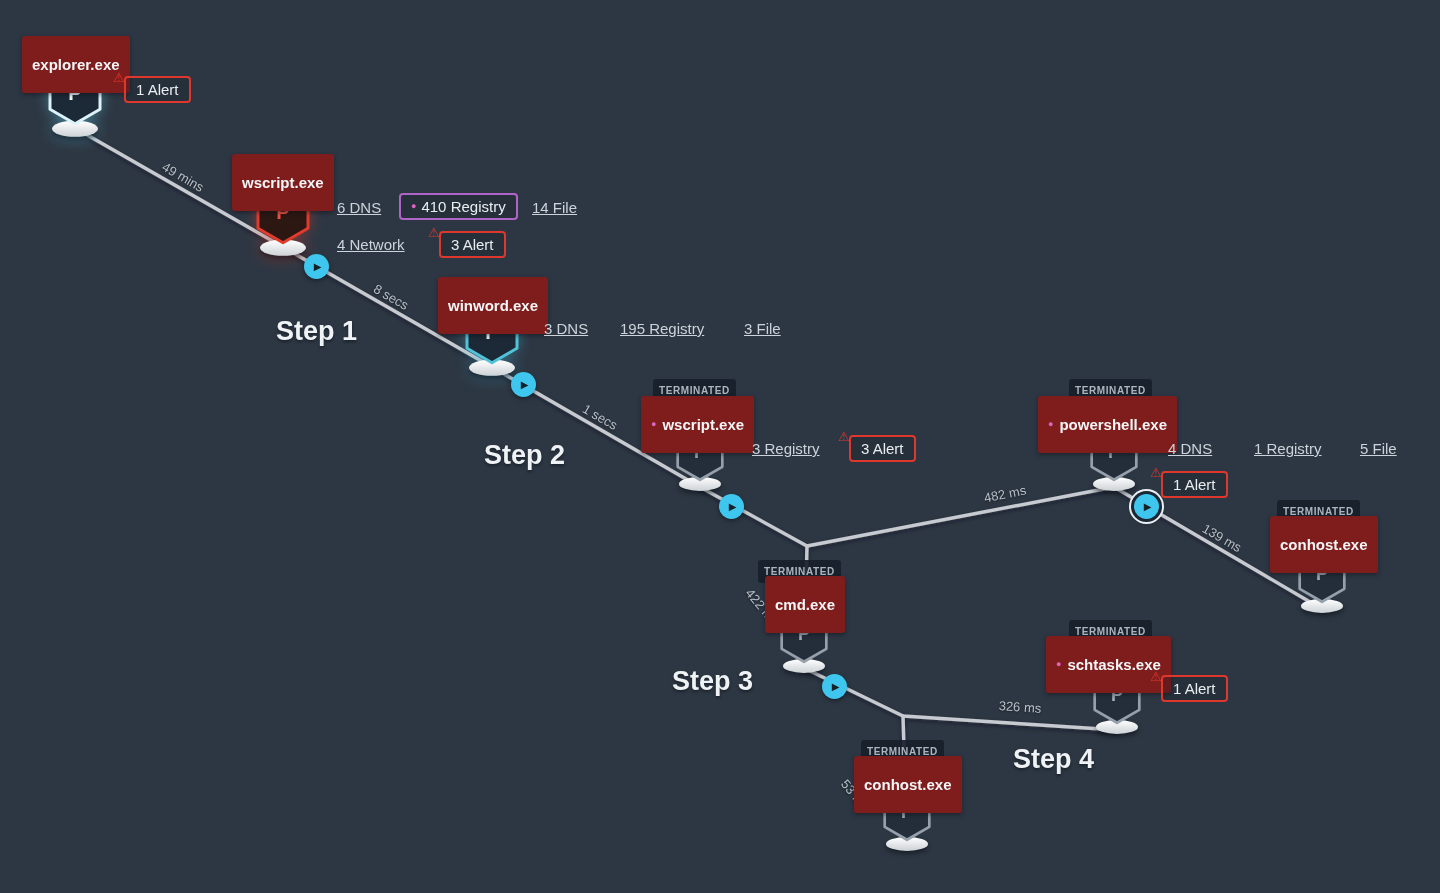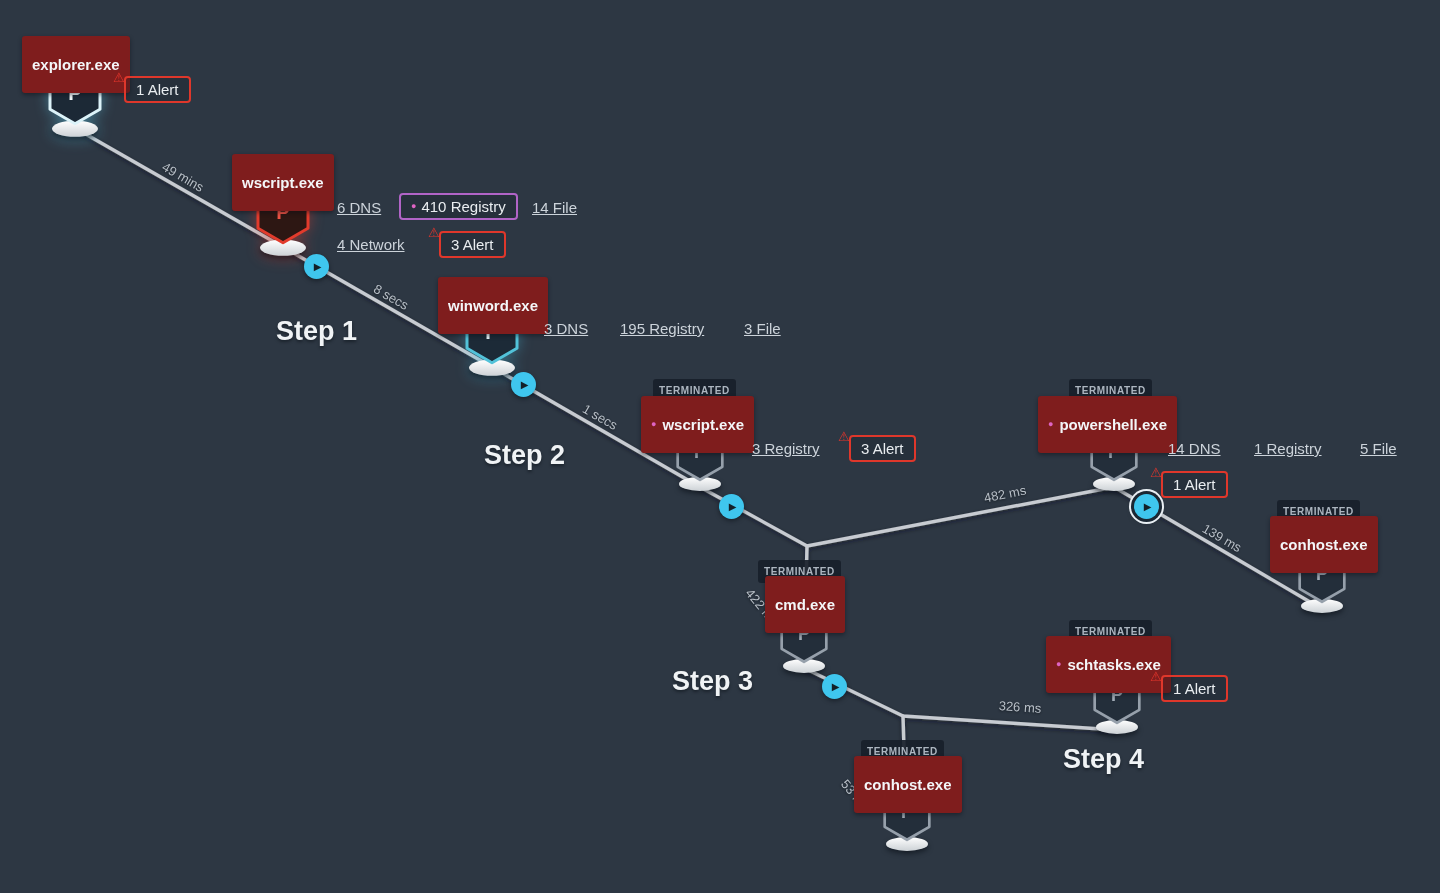--- a/index.html
+++ b/index.html
@@ -217,7 +217,7 @@
     <span class="pink-dot">●</span>
     <span>powershell.exe</span>
   </div>
-  <span class="stat-link" style="left:1168px;top:440px">14 DNS</span>
+  <span class="stat-link" style="left:1168px;top:440px">4 DNS</span>
   <span class="stat-link" style="left:1254px;top:440px">1 Registry</span>
   <span class="stat-link" style="left:1360px;top:440px">5 File</span>
   <span class="badge alert" style="left:1161px;top:471px">

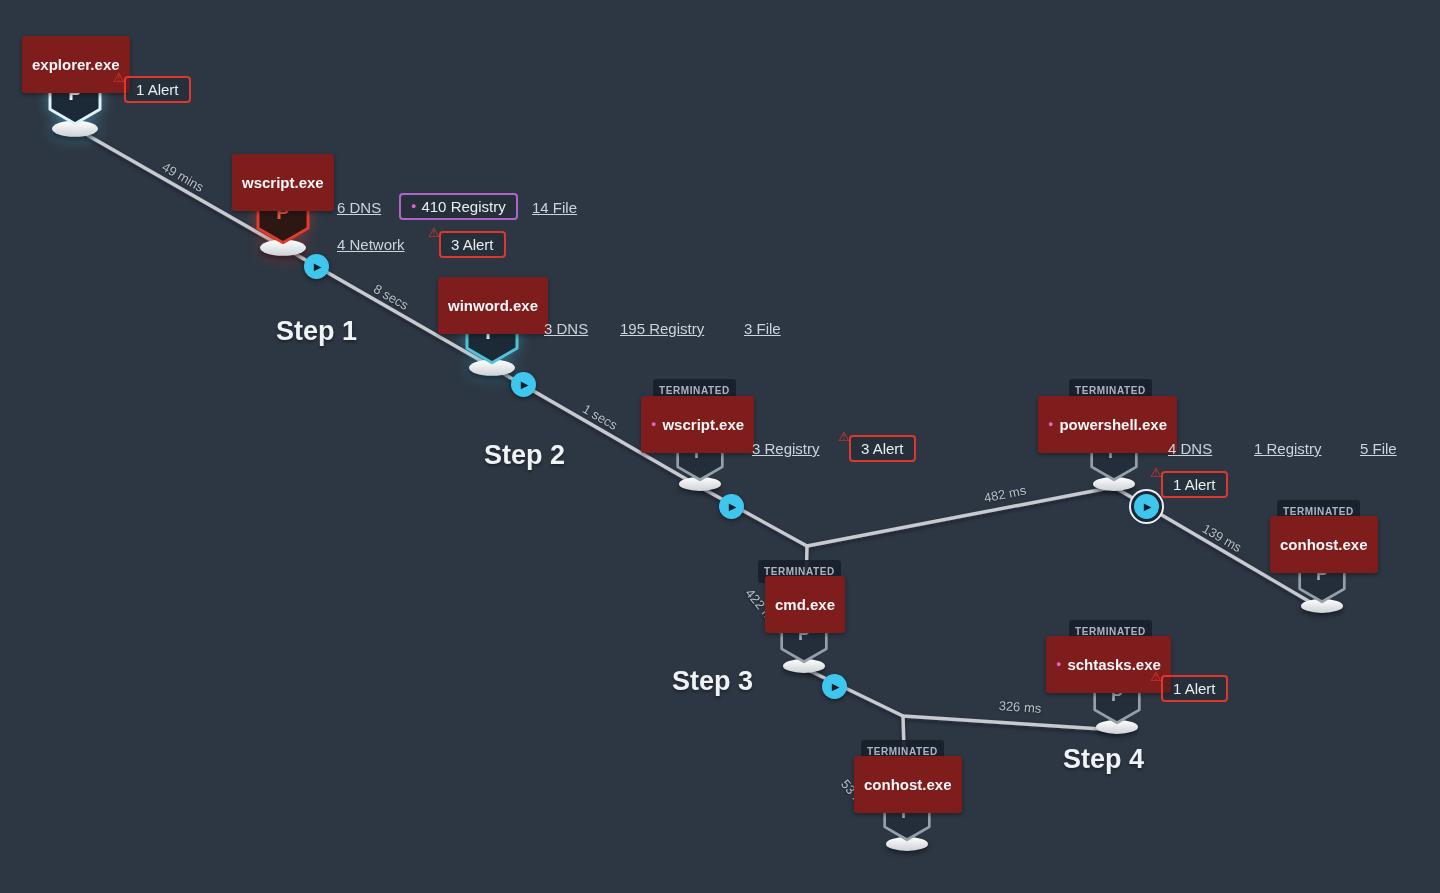--- a/index.html
+++ b/index.html
@@ -287,7 +287,7 @@
   <span class="step" style="left:276px;top:316px">Step 1</span>
   <span class="step" style="left:484px;top:440px">Step 2</span>
   <span class="step" style="left:672px;top:666px">Step 3</span>
-  <span class="step" style="left:1063px;top:744px">Step 4</span>
+  <span class="step" style="left:1013px;top:744px">Step 4</span>
 
 </div>
 

